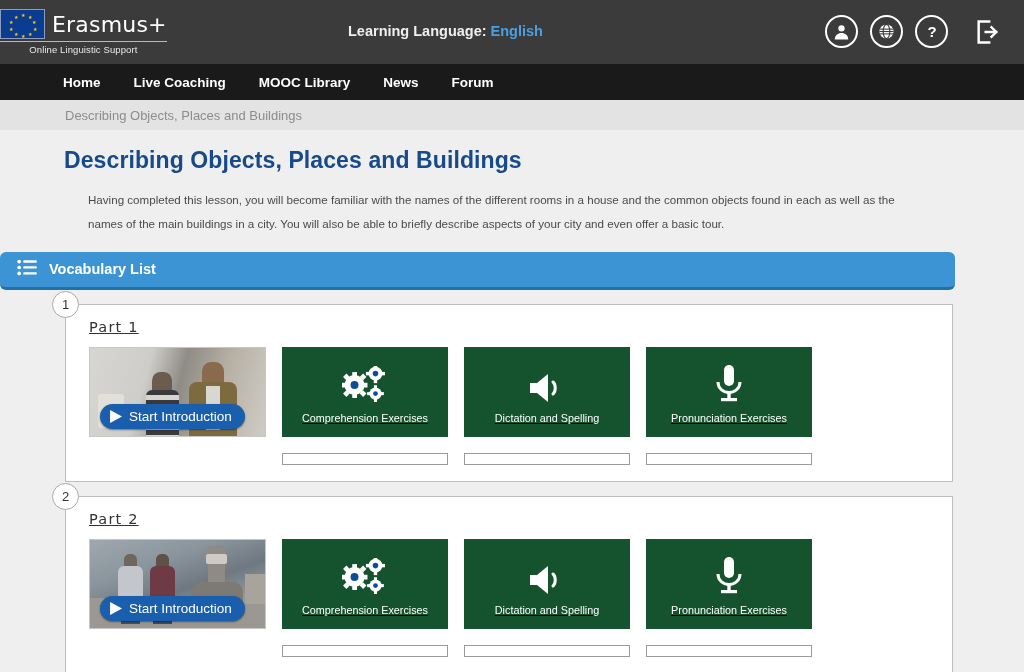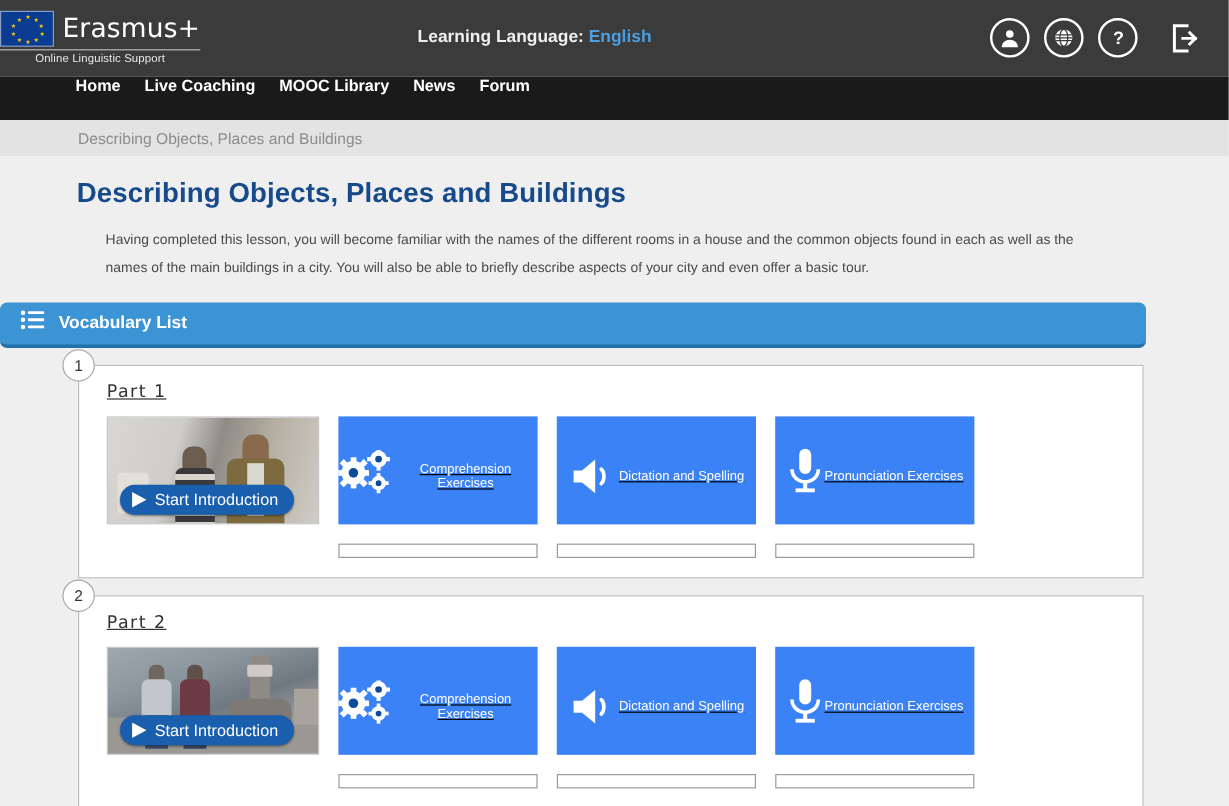--- a/index.html
+++ b/index.html
@@ -53,7 +53,7 @@
   
   .nav-bar {
     height: 36px; background: #1a1a1a;
-    display: flex; padding-left: 63px; gap: 20px;
+    display: flex; align-items: center; padding-left: 63px; gap: 33px;
   }
   .nav-item {
     color: #ffffff; font-size: 13.5px; font-weight: bold;

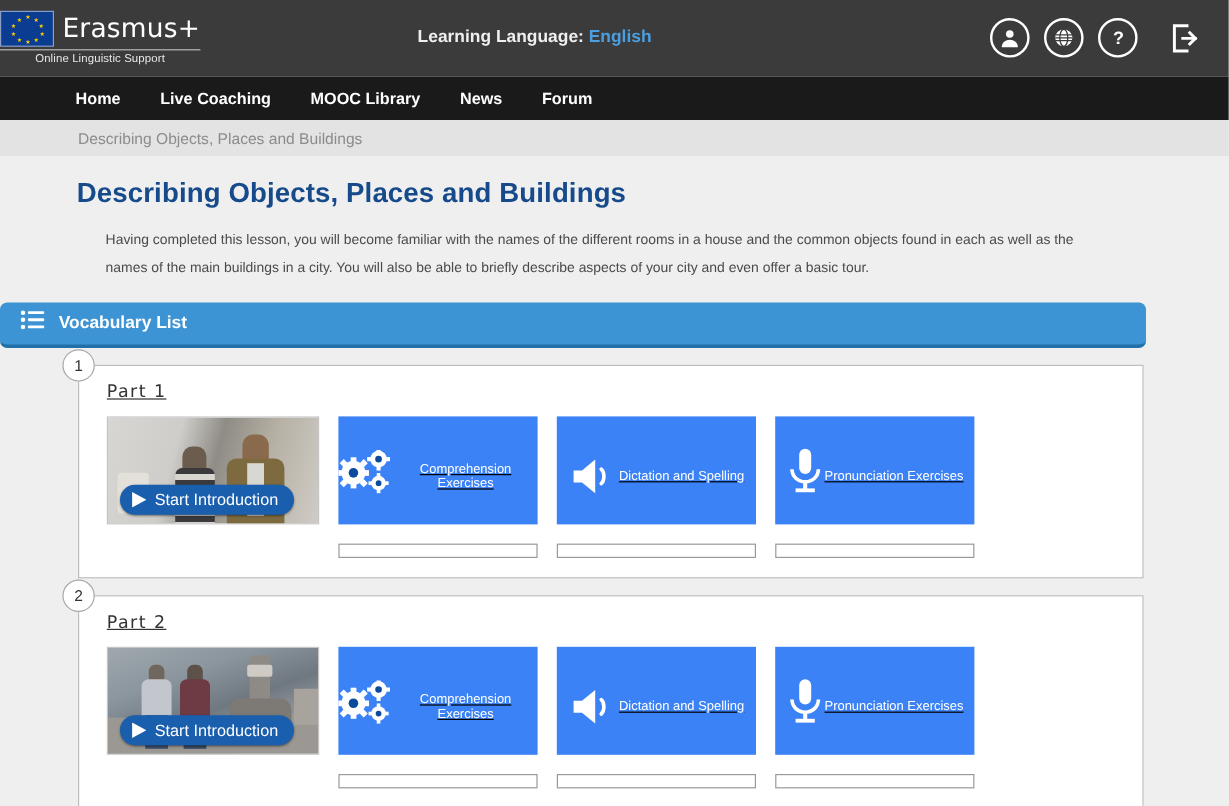--- a/index.html
+++ b/index.html
@@ -131,8 +131,8 @@
   
   .ex-tile-wrap { width: 166px; flex: 0 0 auto; }
   .ex-tile {
-    background: #3b82f6; height: 90px;
-    display: flex; align-items: center;
+    background: #14532d; height: 90px;
+    display: flex; flex-direction: column; align-items: center;
     justify-content: center; cursor: pointer; padding-top: 4px;
   }
   .ex-tile .ex-label {

